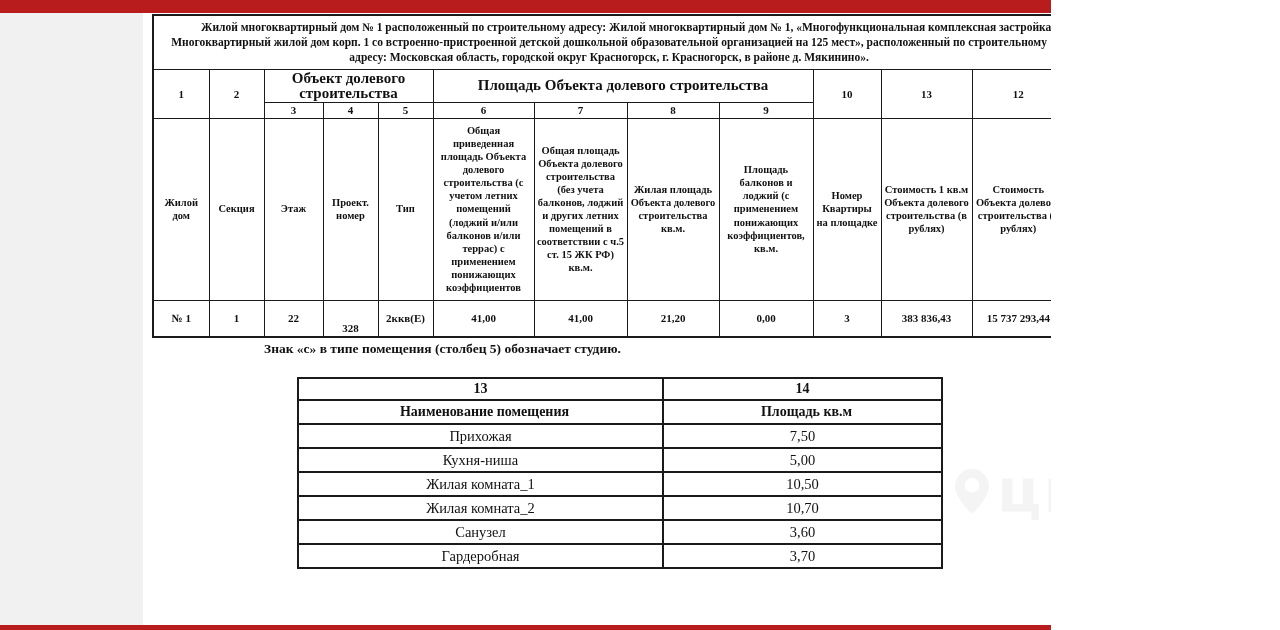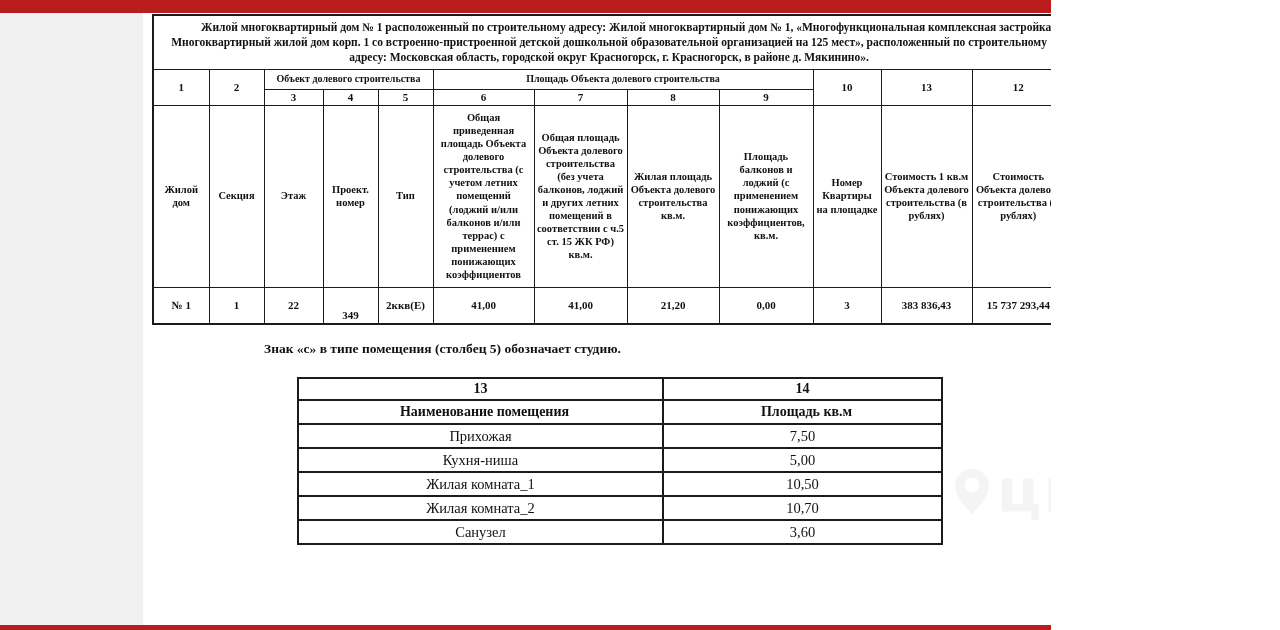--- a/index.html
+++ b/index.html
@@ -38,7 +38,7 @@
     padding:3px 9px 3px 11px;
   }
   .num-cell  { font-size:11px; }
-  .grp-cell  { font-size:10px; line-height:1.0; padding:0 2px; }
+  .grp-cell  { font-size:15px; line-height:1.0; padding:0 2px; }
   .desc-cell { font-size:10.5px; line-height:1.24; padding:1px 3px; }
   .data-cell { font-size:11px; }
   .bottom-align { vertical-align:bottom !important; padding-bottom:2px !important; }

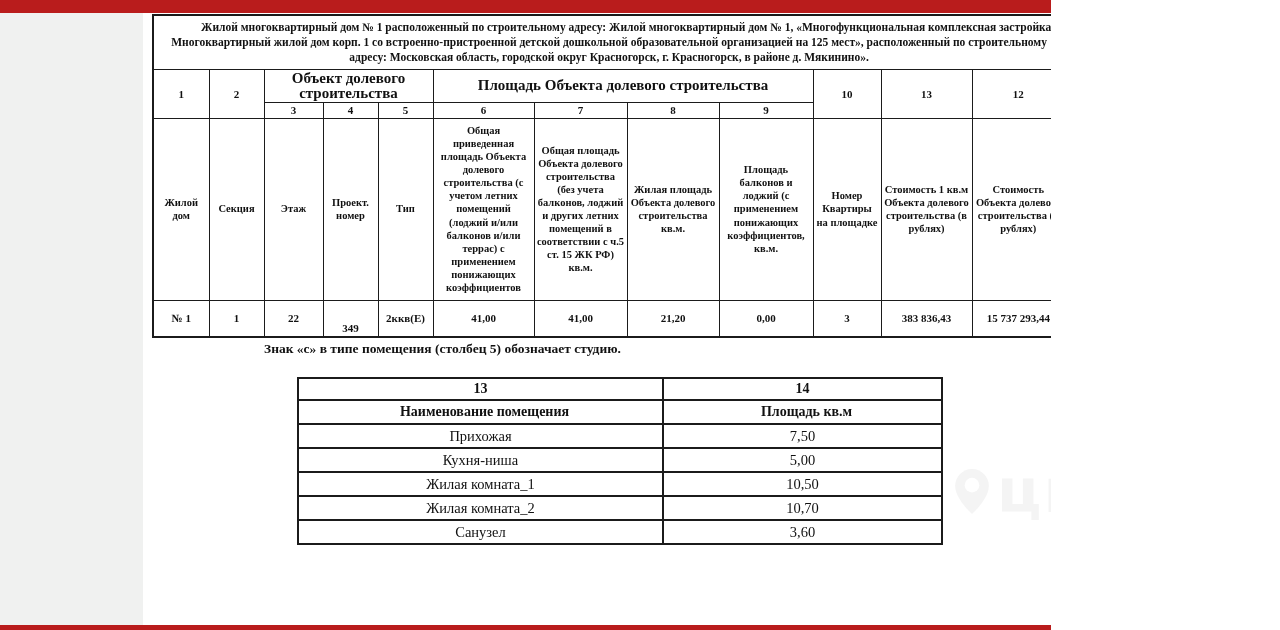--- a/index.html
+++ b/index.html
@@ -147,7 +147,7 @@
         <td class="data-cell">№ 1</td>
         <td class="data-cell">1</td>
         <td class="data-cell">22</td>
-        <td class="data-cell bottom-align">349</td>
+        <td class="data-cell bottom-align">328</td>
         <td class="data-cell">2ккв(Е)</td>
         <td class="data-cell">41,00</td>
         <td class="data-cell">41,00</td>

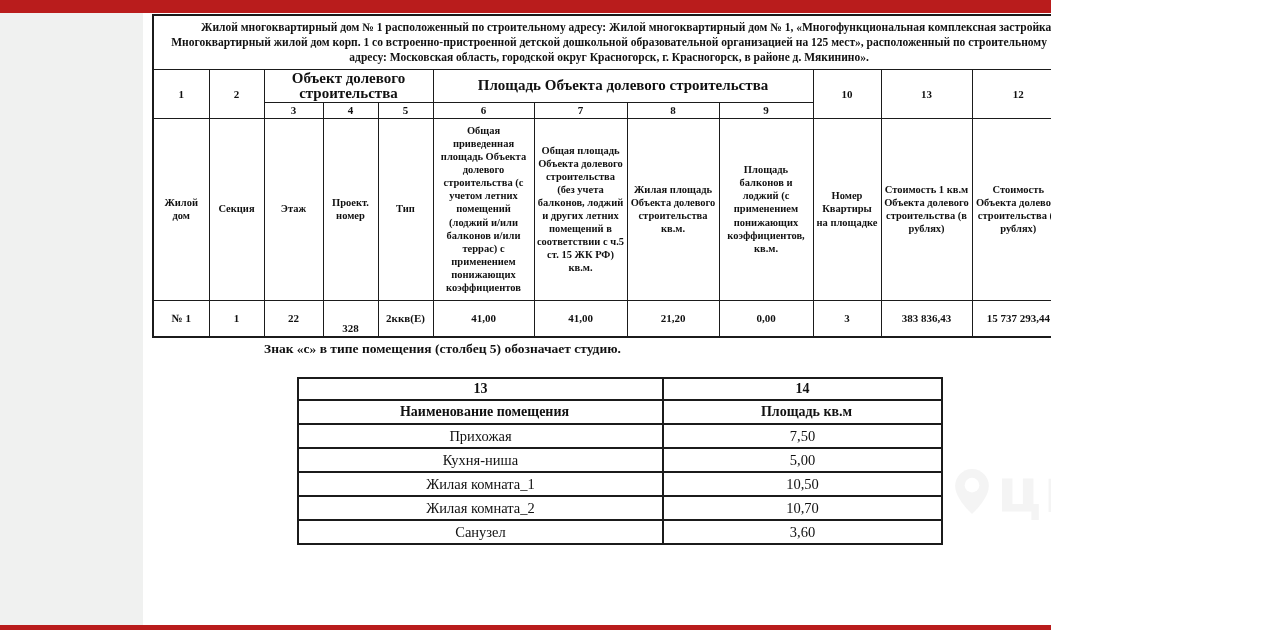--- a/index.html
+++ b/index.html
@@ -196,6 +196,10 @@
         <td>Санузел</td>
         <td>3,60</td>
       </tr>
+      <tr class="rt-row">
+        <td>Гардеробная</td>
+        <td>3,70</td>
+      </tr>
     </tbody>
       </table>
 

